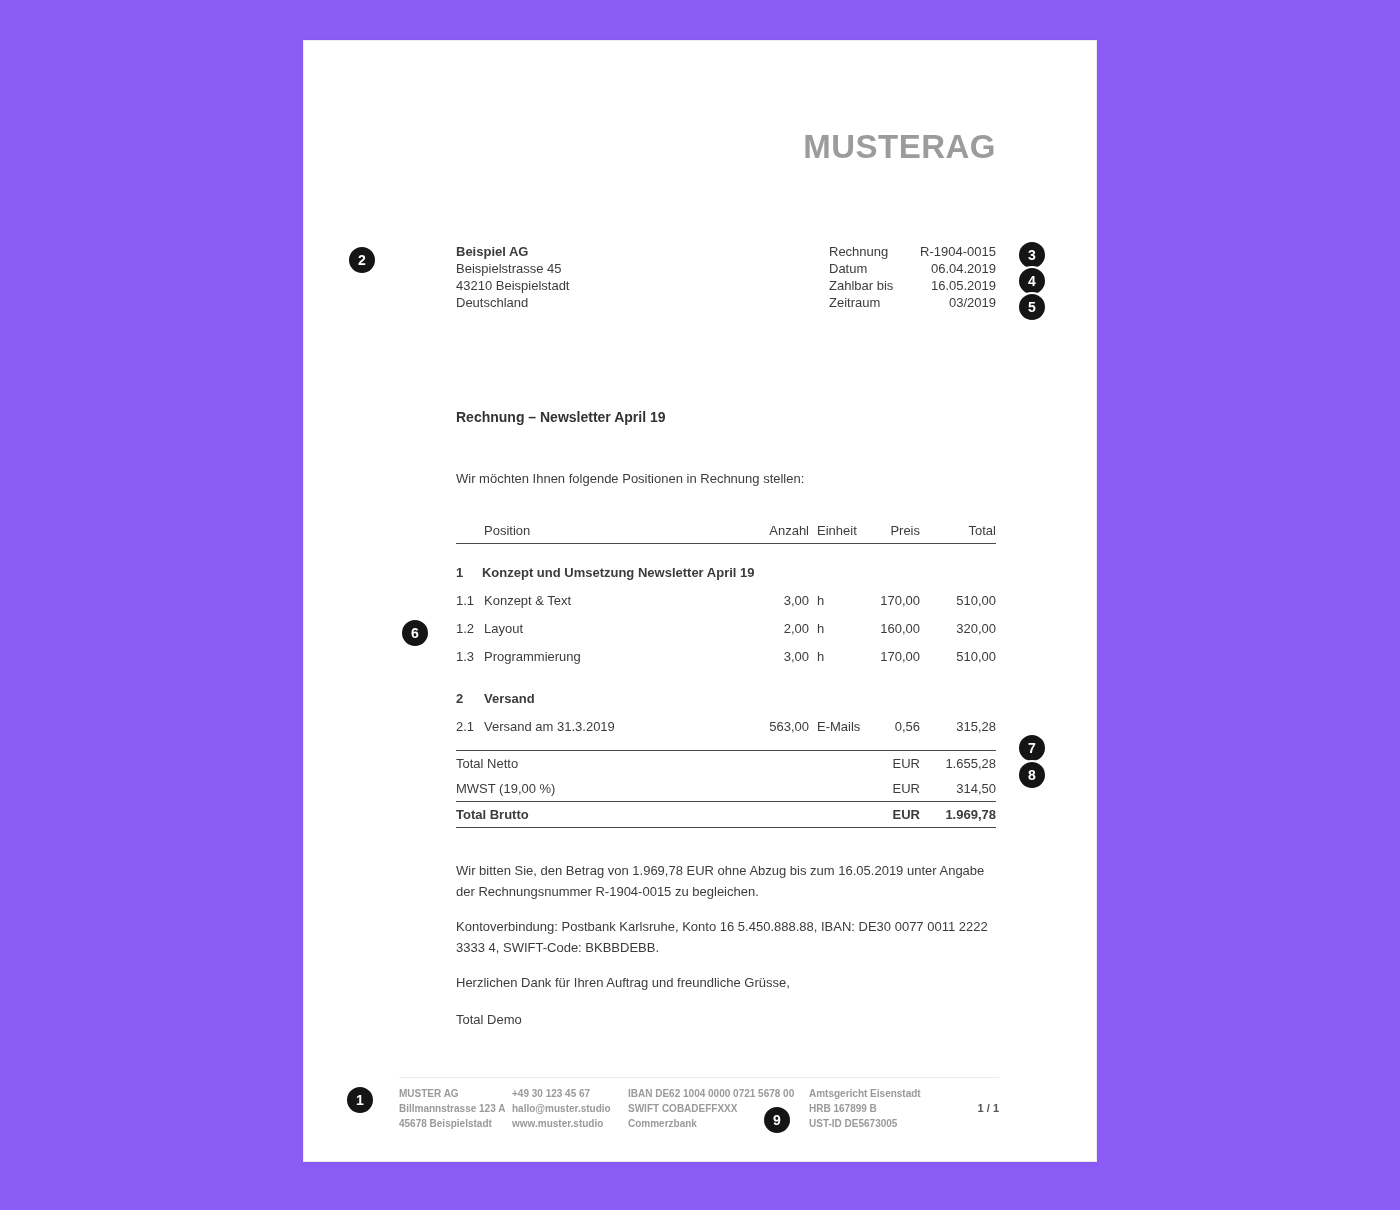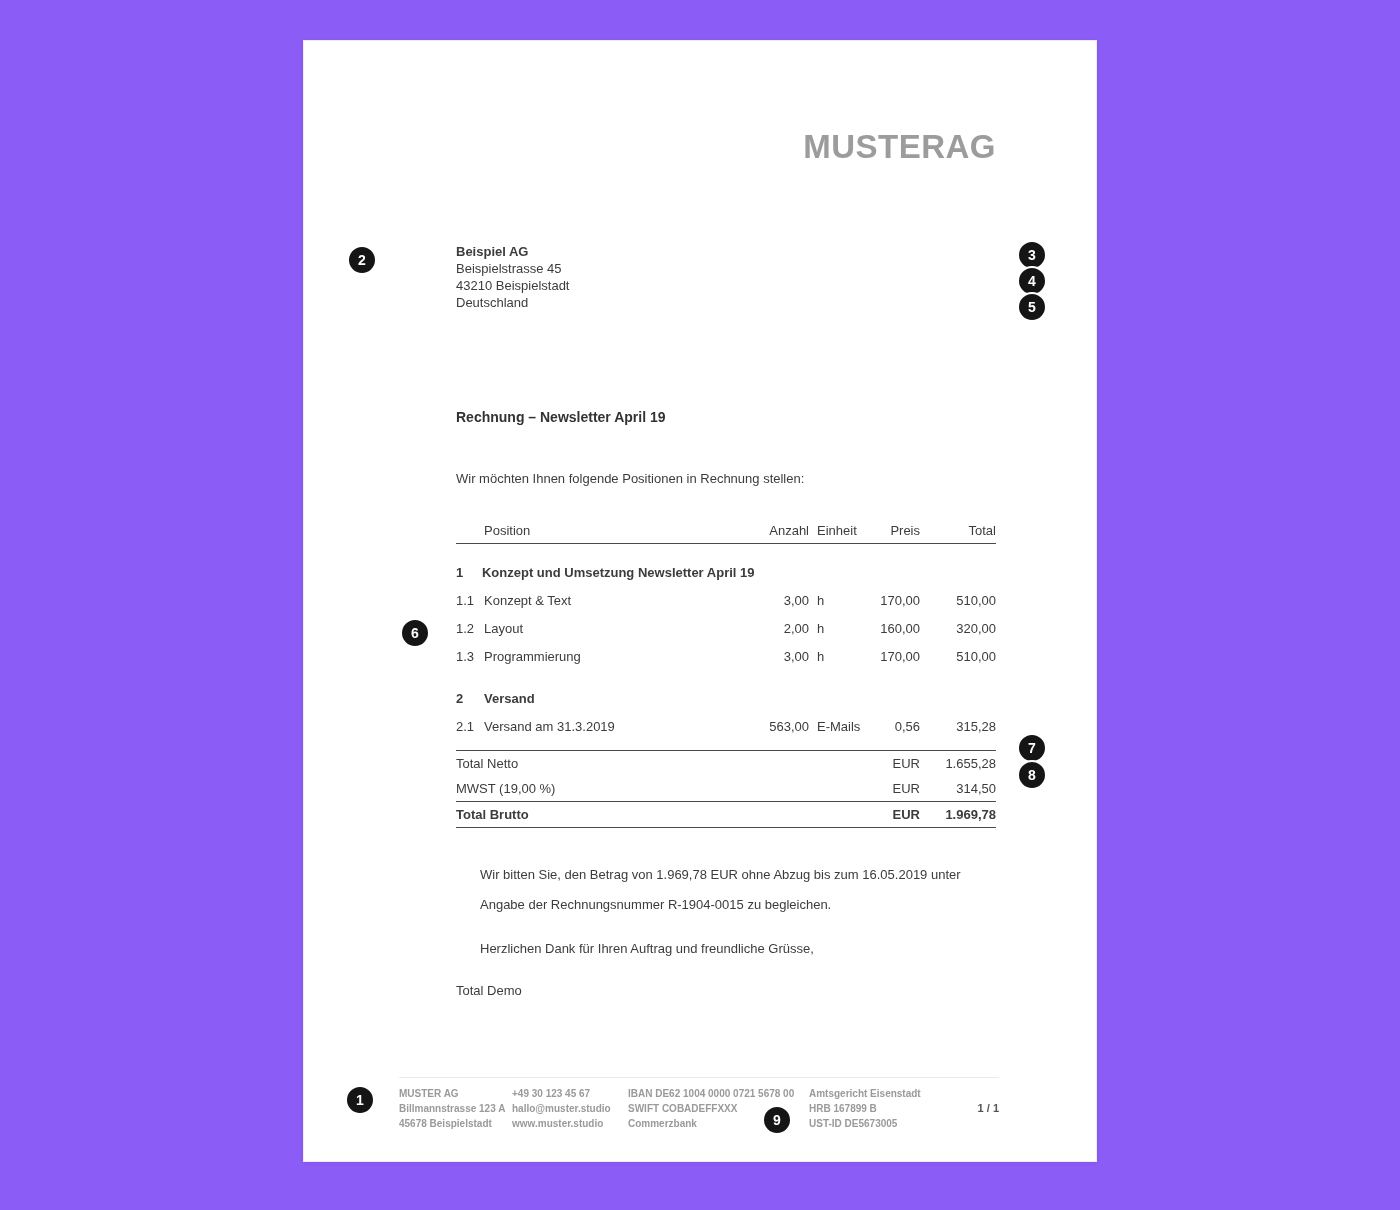--- a/index.html
+++ b/index.html
@@ -143,6 +143,24 @@
           <div>43210 Beispielstadt</div>
           <div>Deutschland</div>
         </div>
+        <div class="meta">
+          <div class="meta-row">
+            <span>Rechnung</span>
+            <span>R-1904-0015</span>
+          </div>
+          <div class="meta-row">
+            <span>Datum</span>
+            <span>06.04.2019</span>
+          </div>
+          <div class="meta-row">
+            <span>Zahlbar bis</span>
+            <span>16.05.2019</span>
+          </div>
+          <div class="meta-row">
+            <span>Zeitraum</span>
+            <span>03/2019</span>
+          </div>
+        </div>
       </div>
 
       <div class="title">Rechnung – Newsletter April 19</div>

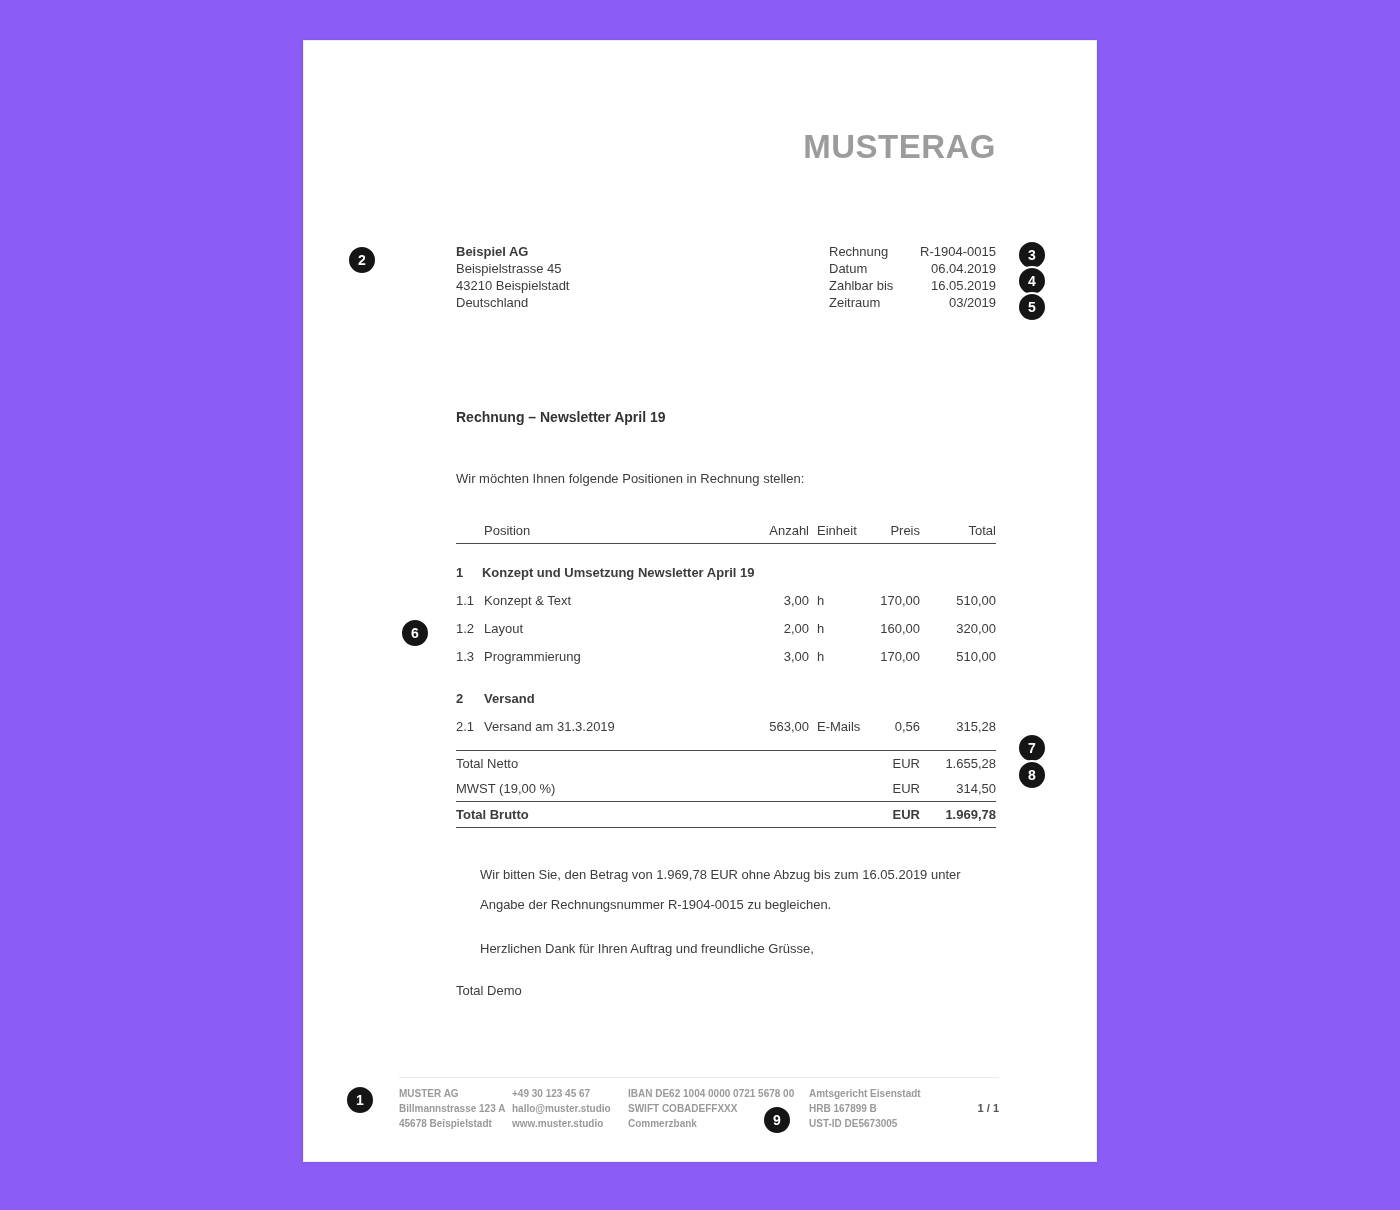--- a/index.html
+++ b/index.html
@@ -86,7 +86,7 @@
   .tot-eur { width: 55px; text-align: right; }
   .tot-val { width: 76px; text-align: right; }
 
-  .para { margin-top: 14px; line-height: 30px; margin-left: 24px; }
+  .para { margin-top: 14px; line-height: 21px; }
   .para.first { margin-top: 32px; }
   .signature { margin-top: 16px; line-height: 21px; }
 

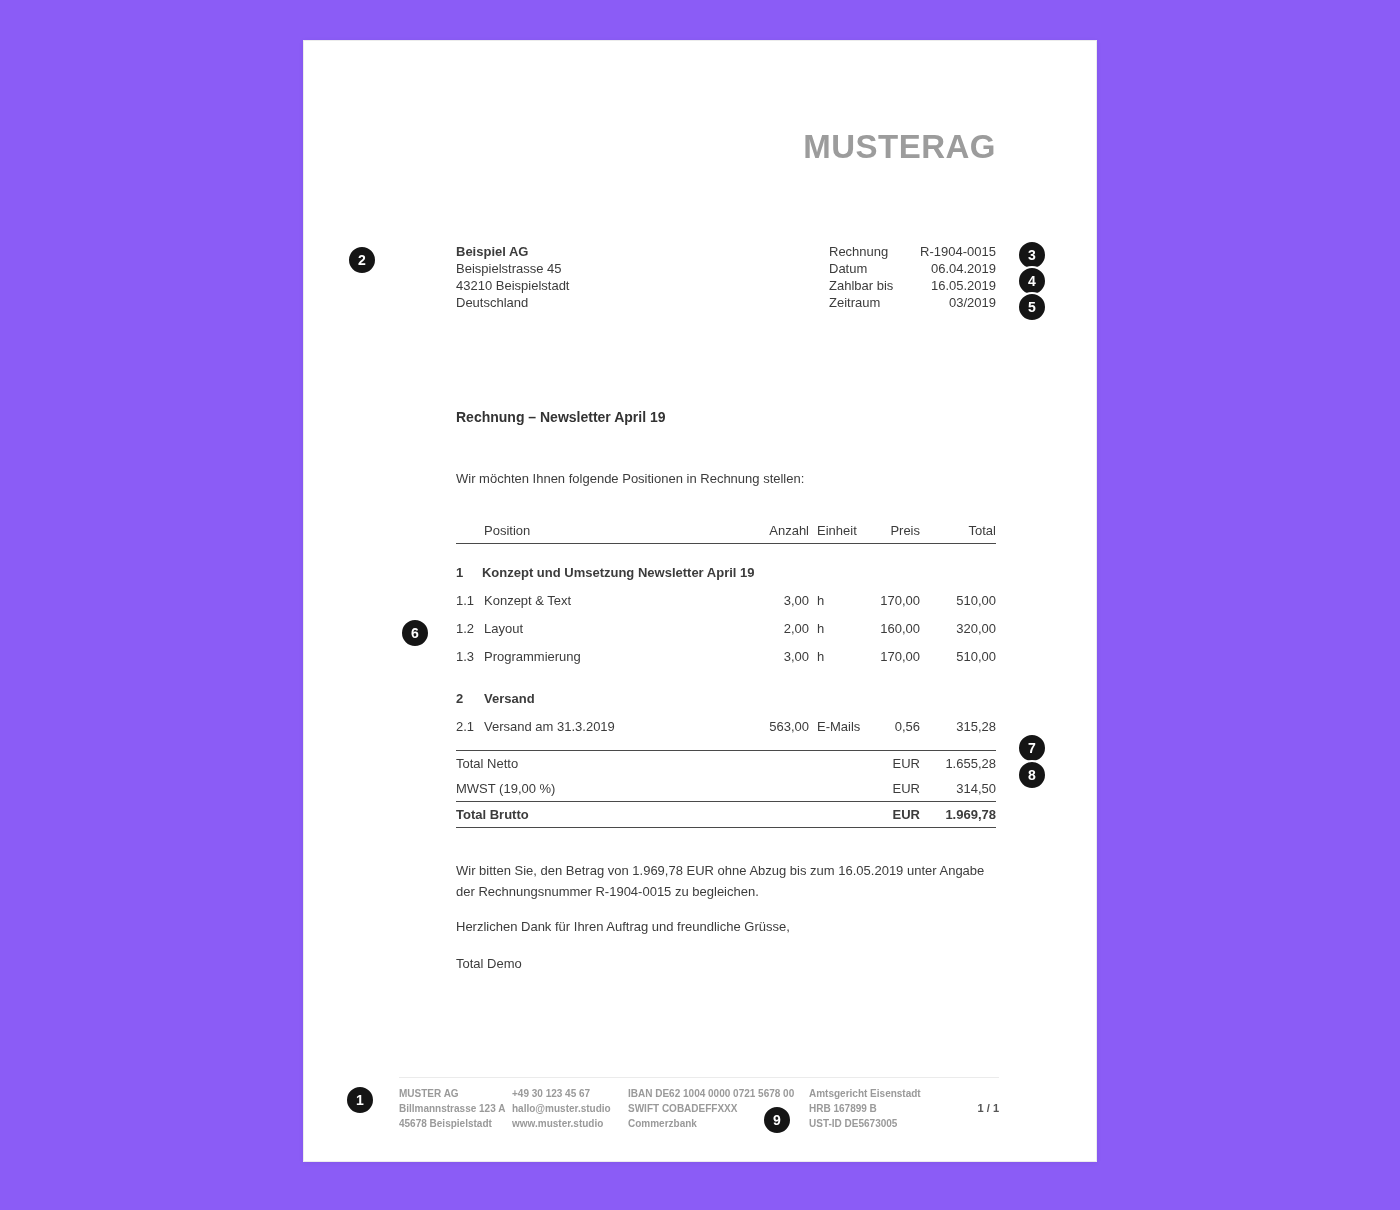--- a/index.html
+++ b/index.html
@@ -247,6 +247,7 @@
       </div>
 
       <div class="para first">Wir bitten Sie, den Betrag von 1.969,78 EUR ohne Abzug bis zum 16.05.2019 unter Angabe der Rechnungsnummer R-1904-0015 zu begleichen.</div>
+      <div class="para">Kontoverbindung: Postbank Karlsruhe, Konto 16 5.450.888.88, IBAN: DE30 0077 0011 2222 3333 4, SWIFT-Code: BKBBDEBB.</div>
       <div class="para">Herzlichen Dank für Ihren Auftrag und freundliche Grüsse,</div>
       <div class="signature">Total Demo</div>
 

